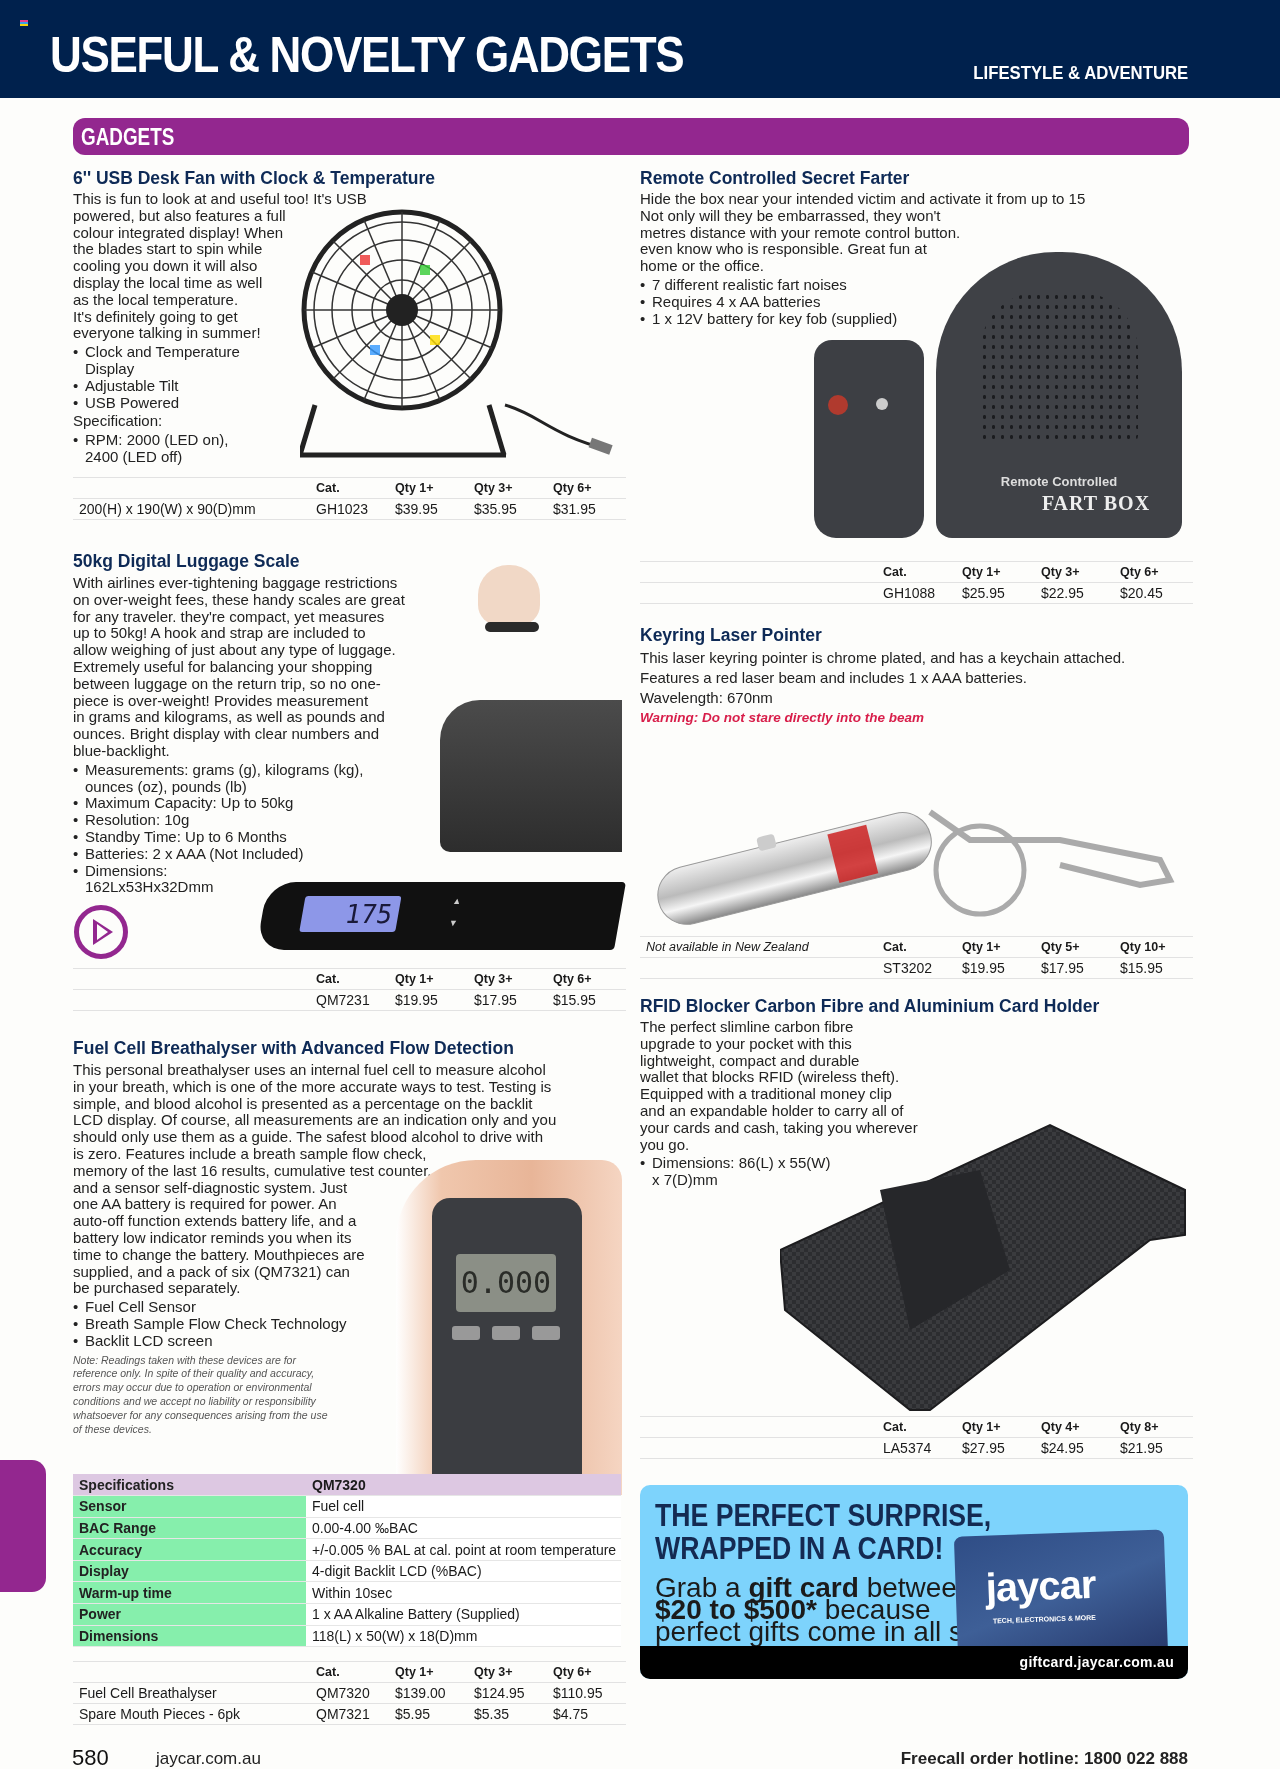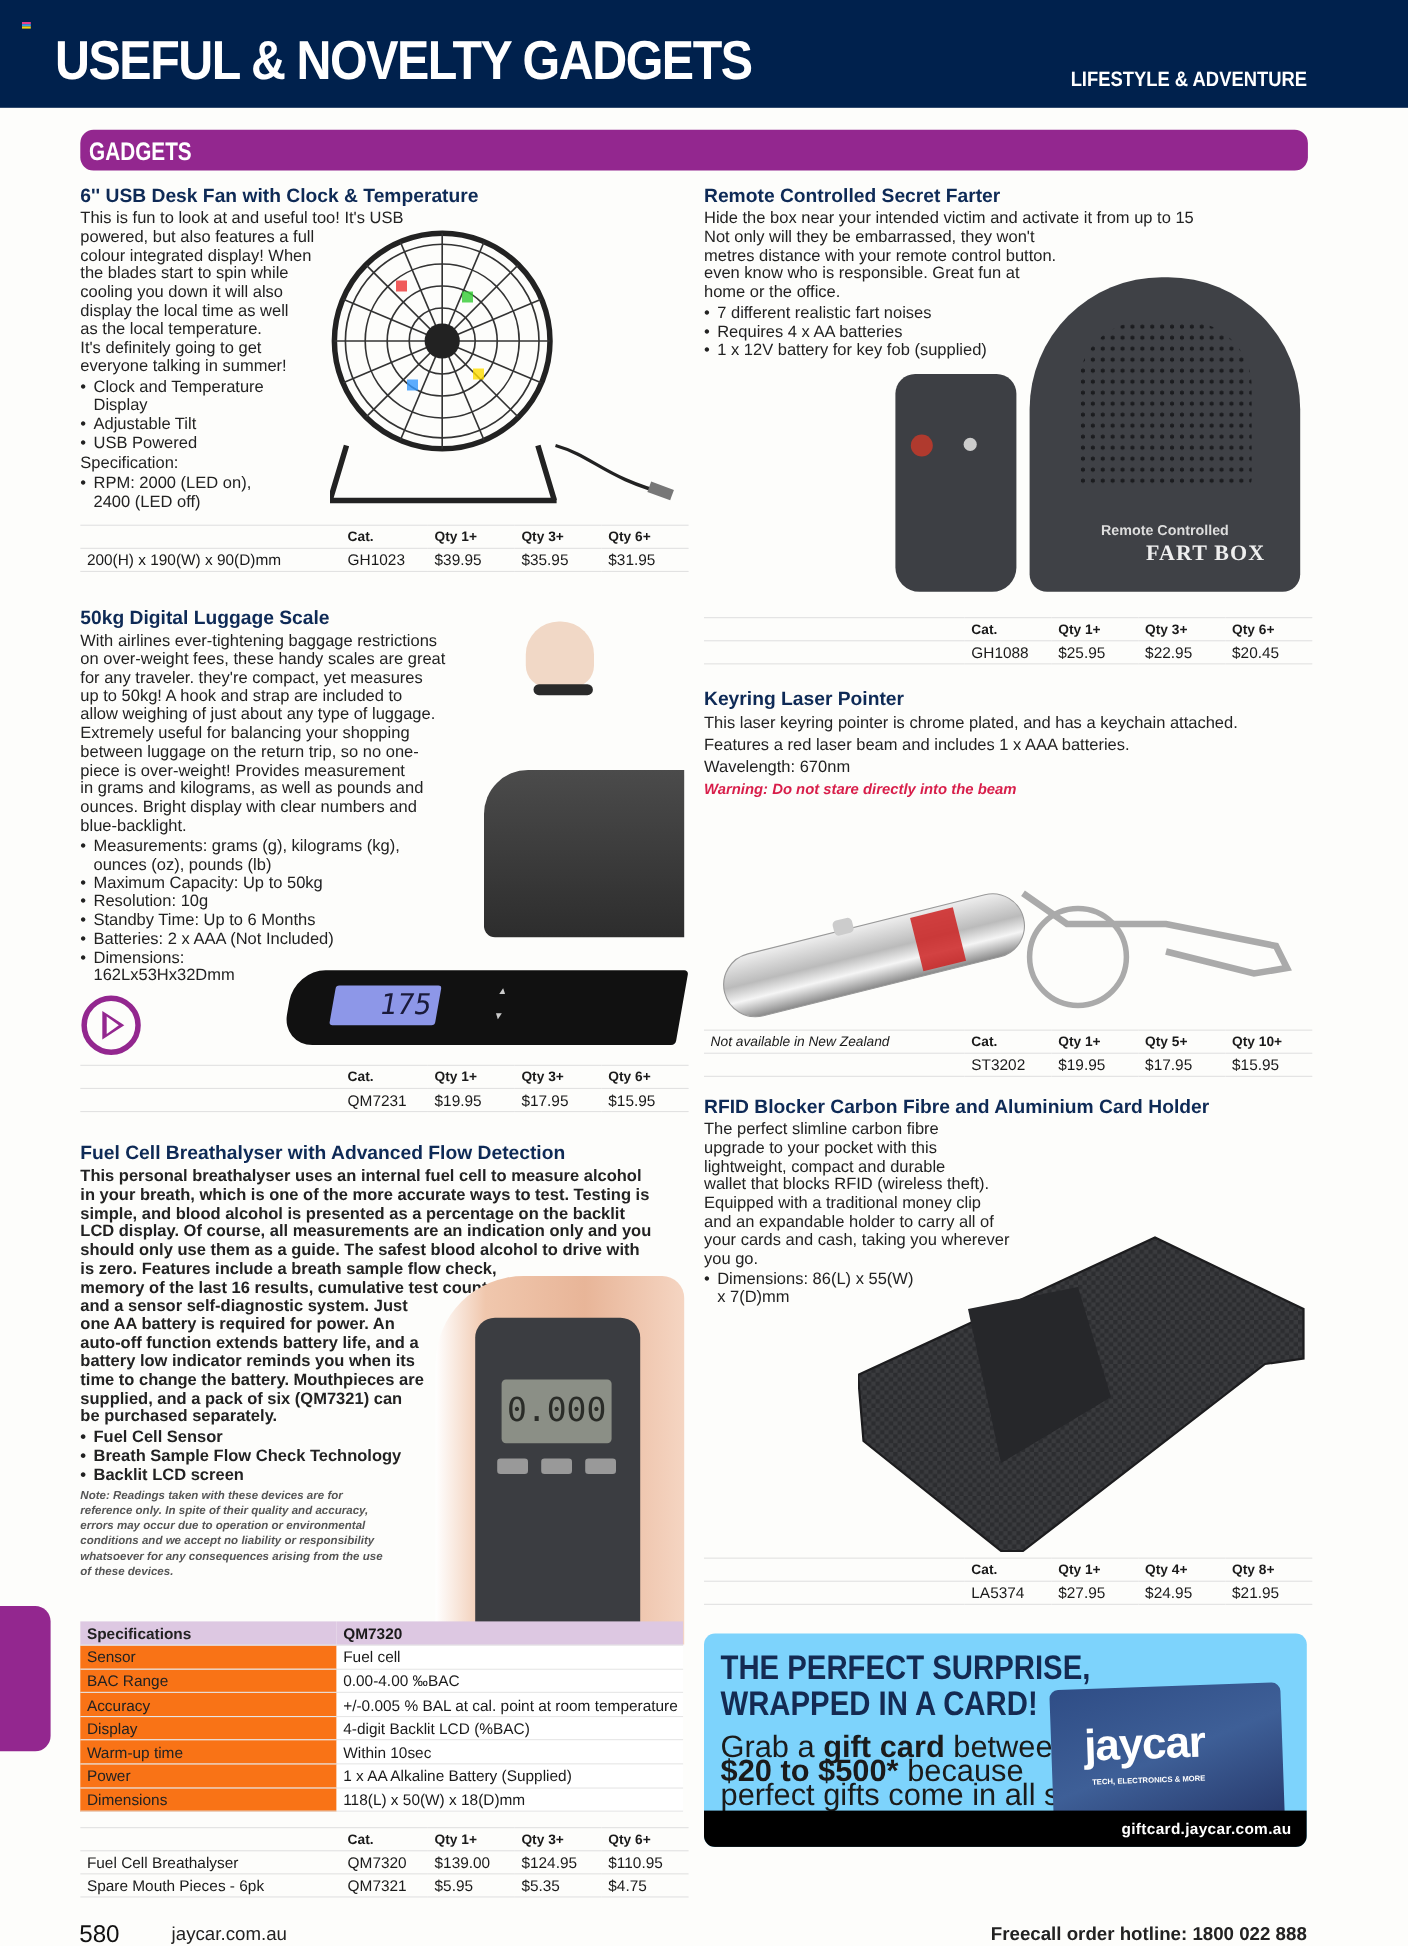--- a/index.html
+++ b/index.html
@@ -330,7 +330,7 @@
   </table>
 
 <div class="ptitle" style="left:73px;top:1038px;">Fuel Cell Breathalyser with Advanced Flow Detection</div>
-<div class="pbody" style="left:73px;top:1062px;width:560px;font-weight:bold;">
+<div class="pbody" style="left:73px;top:1062px;width:560px;">
   <p style="white-space:nowrap">This personal breathalyser uses an internal fuel cell to measure alcohol</p>
   <p style="white-space:nowrap">in your breath, which is one of the more accurate ways to test. Testing is</p>
   <p style="white-space:nowrap">simple, and blood alcohol is presented as a percentage on the backlit</p>

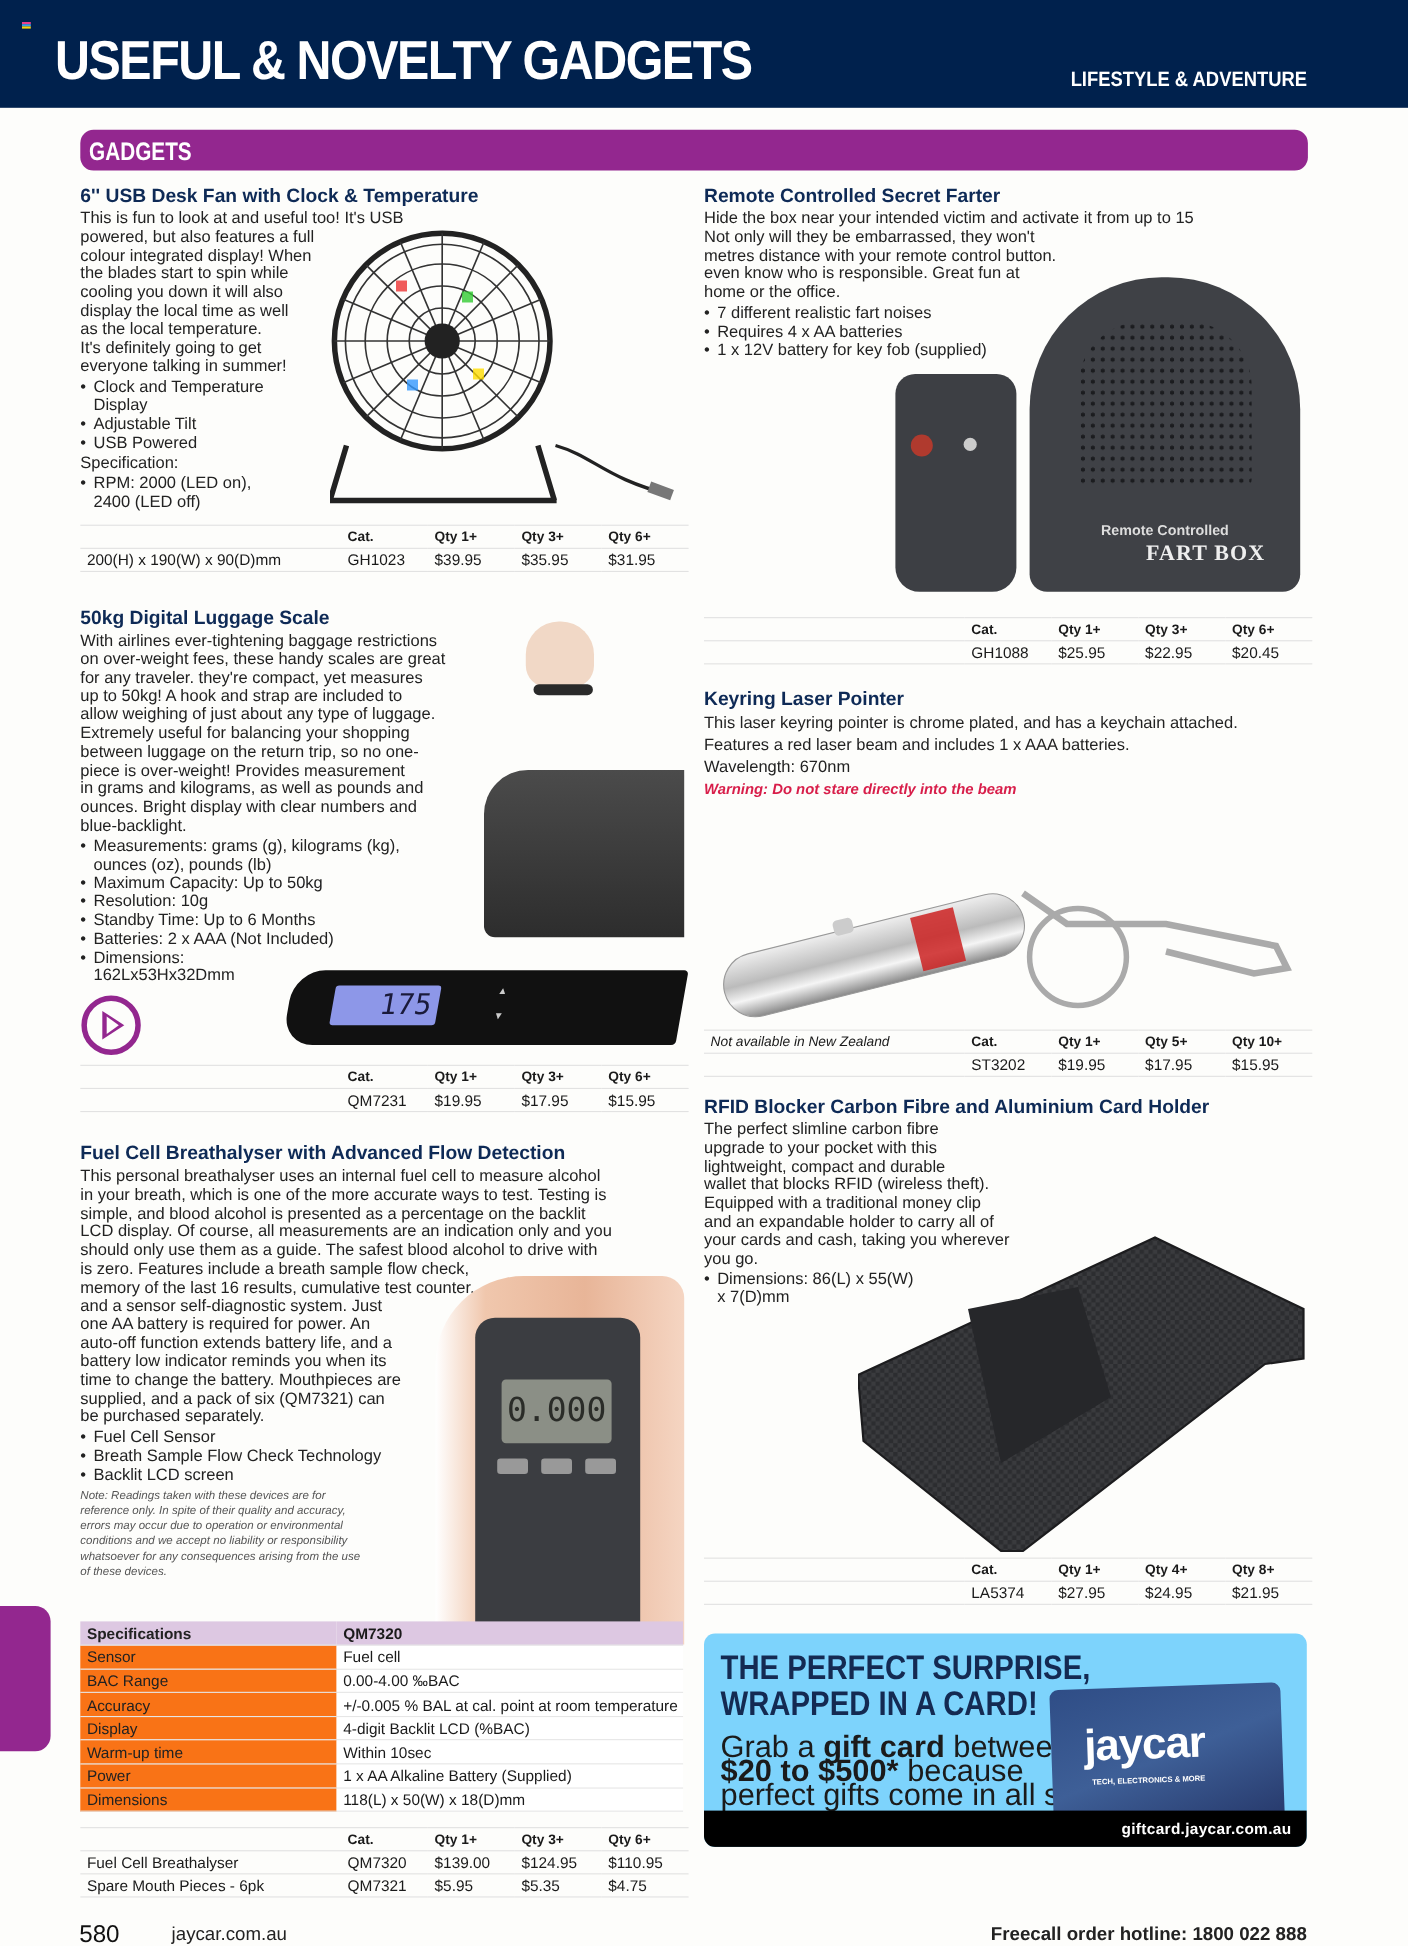--- a/index.html
+++ b/index.html
@@ -35,7 +35,7 @@
 
   .spec-table { position: absolute; left: 73px; top: 1474px; width: 548px; border-collapse: collapse; font-size: 14px; }
   .spec-table td { height: 21.6px; padding: 0 0 0 6px; border-bottom: 1px solid #e6e6e6; }
-  .spec-table td.k { width: 233px; font-weight: 400; color: #222; background: #f97316; }
+  .spec-table td.k { width: 233px; font-weight: 700; color: #222; background: #86efac; }
   .spec-table td.v { font-family: "Liberation Sans Narrow", "Liberation Sans", sans-serif; background: #fff; }
   .spec-table tr.head td { background: #ddc8e2; font-weight: 700; }
 

